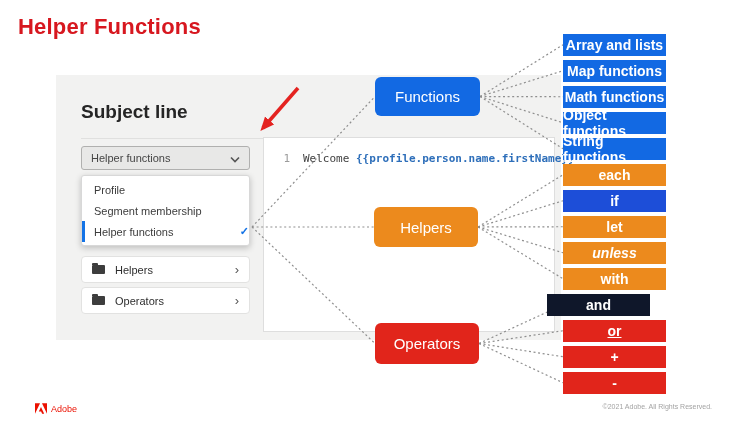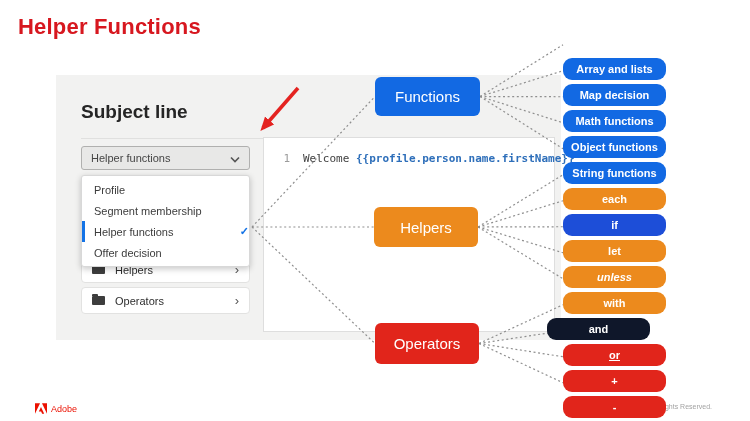--- a/index.html
+++ b/index.html
@@ -43,8 +43,8 @@
   
   .cat-box{position:absolute;border-radius:6px;display:flex;align-items:center;justify-content:center;
            color:#ffffff;font-size:15px;z-index:9;}
-  .item-box{position:absolute;border-radius:9px;display:flex;align-items:center;justify-content:center;
-            color:#ffffff;font-size:11px;font-weight:700;z-index:9;margin-top:24px;}
+  .item-box{position:absolute;border-radius:0;display:flex;align-items:center;justify-content:center;
+            color:#ffffff;font-size:14px;font-weight:700;z-index:9;}
 
   .overlay{position:absolute;left:0;top:0;z-index:8;pointer-events:none;}
 

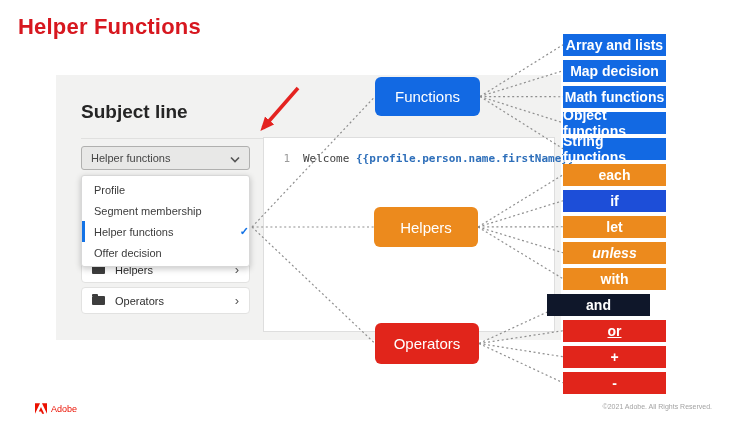--- a/index.html
+++ b/index.html
@@ -139,7 +139,7 @@
   <div id="diagram">
       <div class="cat-box" style="left: 375px; top: 77px; width: 105px; height: 39px; background: rgb(18, 105, 227);">Functions</div>
       <div class="item-box" style="left: 563px; top: 34px; width: 103px; height: 21.5px; background: rgb(18, 105, 227);">Array and lists</div>
-      <div class="item-box" style="left: 563px; top: 60px; width: 103px; height: 21.5px; background: rgb(18, 105, 227);">Map decision</div>
+      <div class="item-box" style="left: 563px; top: 60px; width: 103px; height: 21.5px; background: rgb(18, 105, 227);">Map functions</div>
       <div class="item-box" style="left: 563px; top: 86px; width: 103px; height: 21.5px; background: rgb(18, 105, 227);">Math functions</div>
       <div class="item-box" style="left: 563px; top: 112px; width: 103px; height: 21.5px; background: rgb(18, 105, 227);">Object functions</div>
       <div class="item-box" style="left: 563px; top: 138px; width: 103px; height: 21.5px; background: rgb(18, 105, 227);">String functions</div>

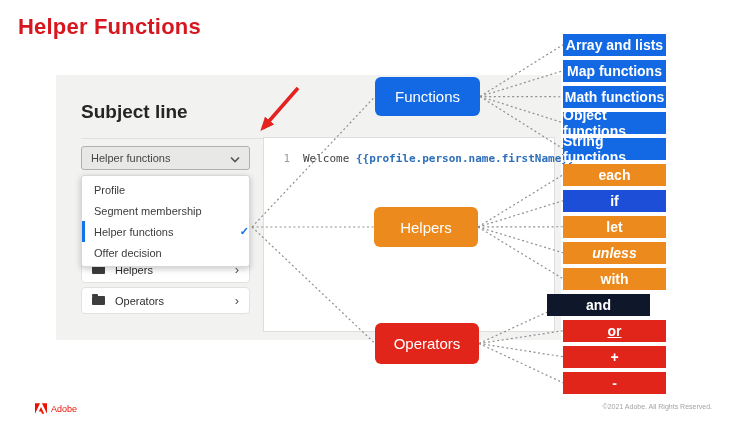--- a/index.html
+++ b/index.html
@@ -85,9 +85,6 @@
           <span>Helper functions</span>
           <span class="menu-check">✓</span>
         </div>
-        <div class="menu-item">
-          <span>Offer decision</span>
-        </div>
       </div>
 
     <div id="tree">

